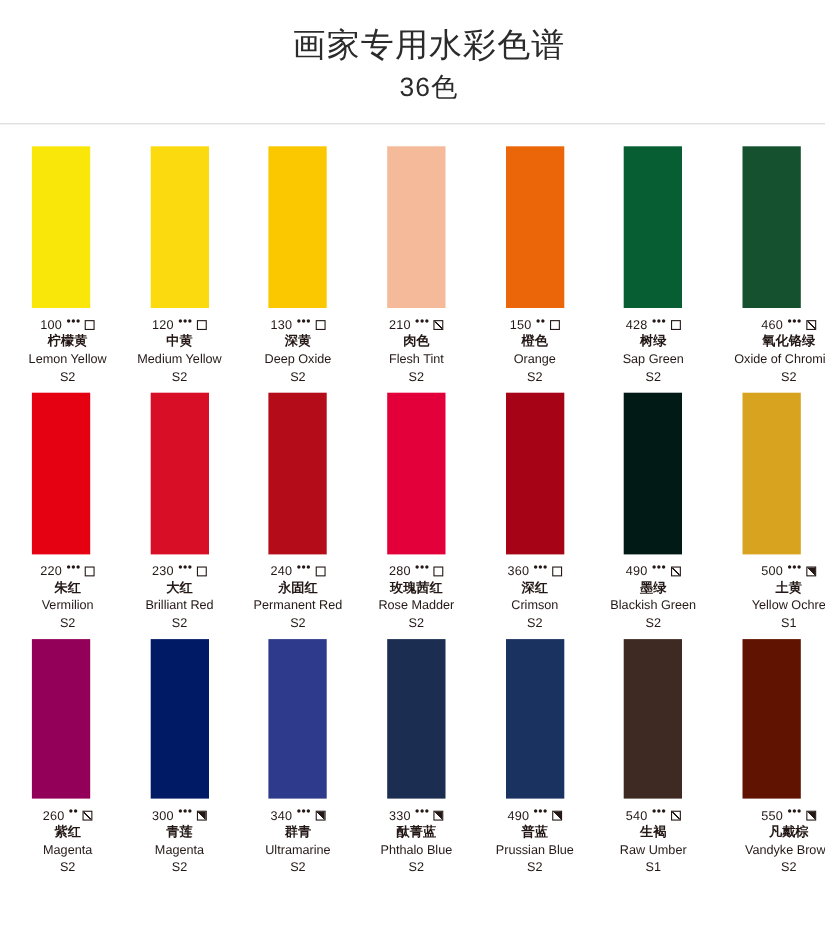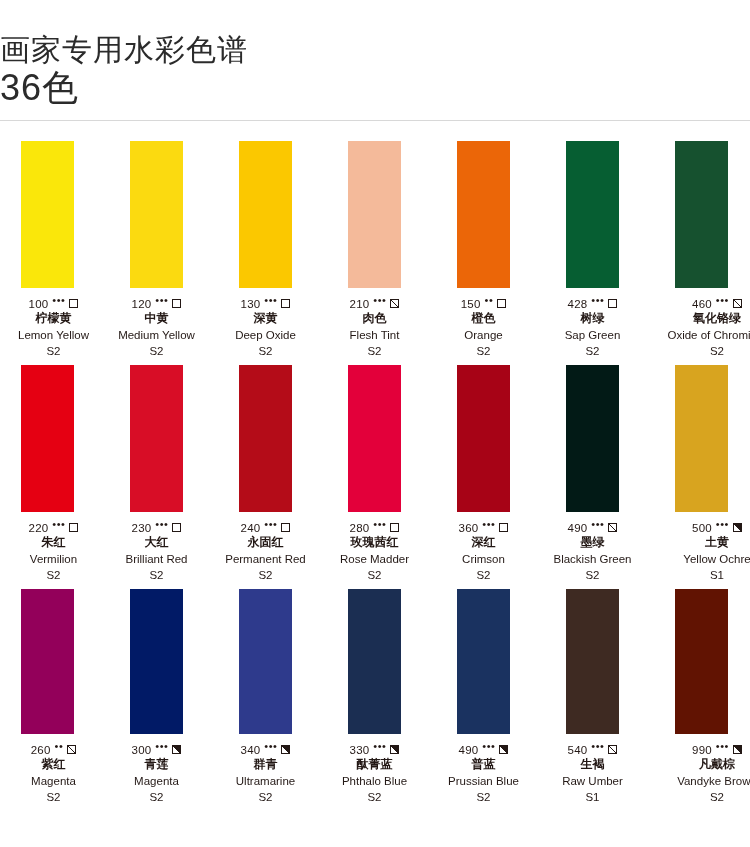--- a/index.html
+++ b/index.html
@@ -22,7 +22,9 @@
   }
   
   .header {
-    padding-top: 30px;
+    padding-top: 22px;
+    text-align: center;
+    margin-left: 30px;
   }
   .title-main {
     font-size: 30px;

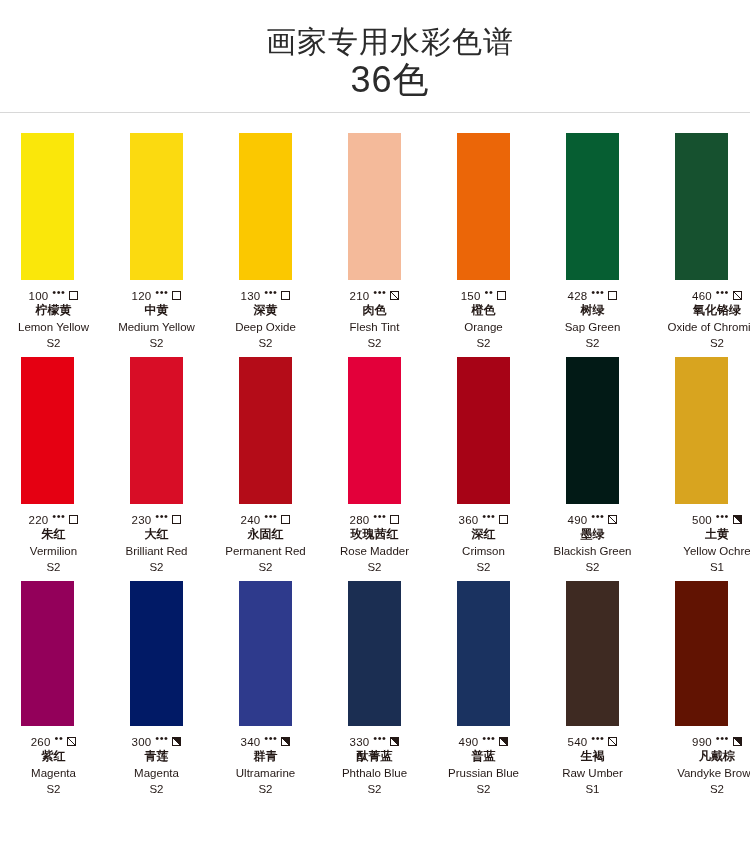--- a/index.html
+++ b/index.html
@@ -34,7 +34,7 @@
     font-weight: 400;
   }
   .title-sub {
-    font-size: 36px;
+    font-size: 24px;
     line-height: 36px;
     letter-spacing: 1px;
     color: #2b2b2b;

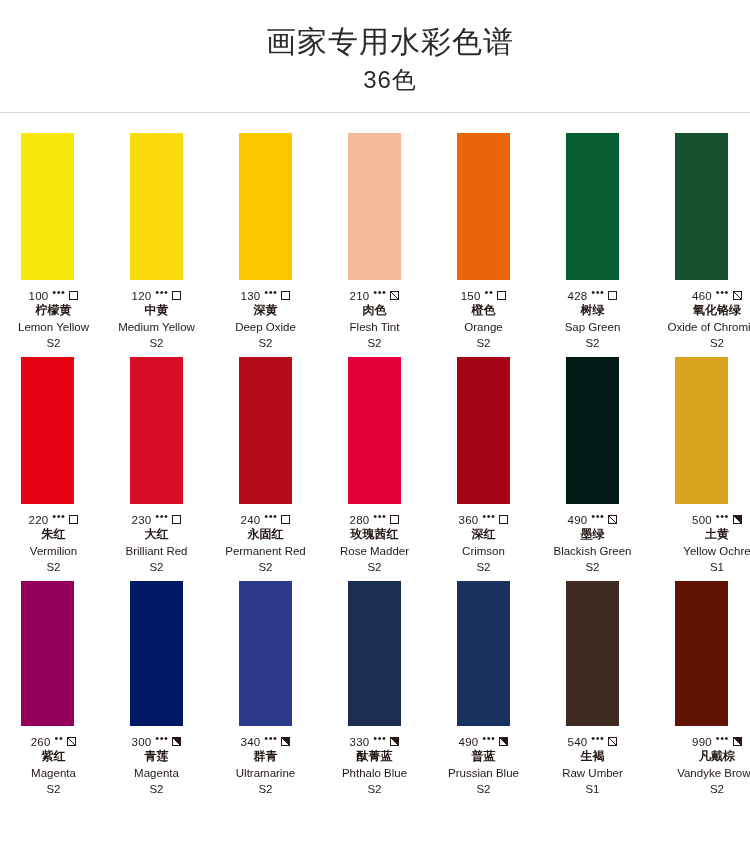--- a/index.html
+++ b/index.html
@@ -53,7 +53,7 @@
   .row {
     display: flex;
     justify-content: flex-start;
-    padding-left: 21px;
+    padding-left: 29px;
     box-sizing: border-box;
     margin-bottom: 6px;
     align-items: flex-end;

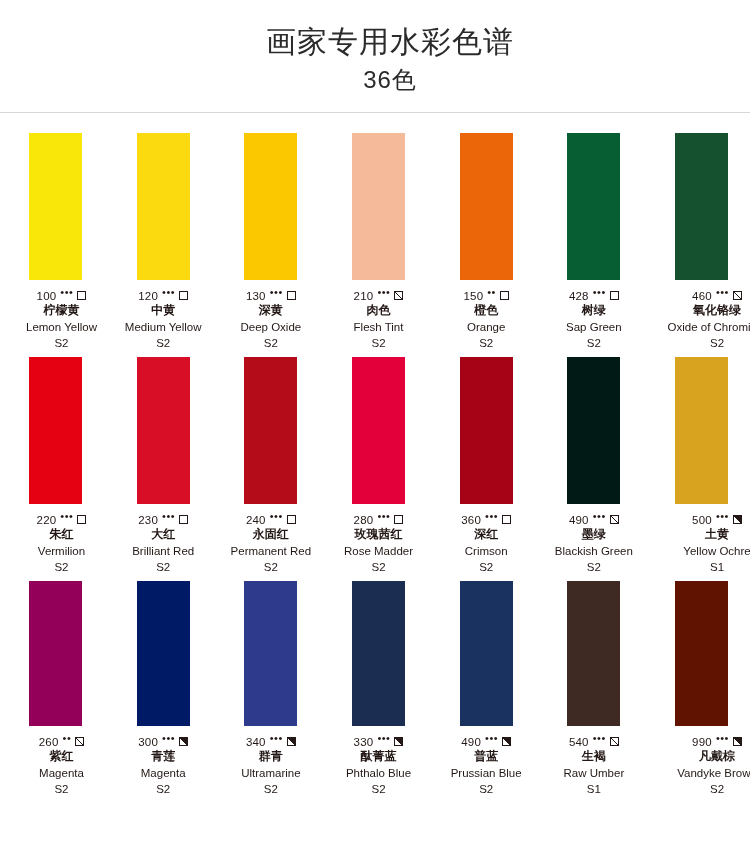--- a/index.html
+++ b/index.html
@@ -429,7 +429,7 @@
           <div class="swatch" style="background: rgb(97, 19, 2);"></div>
           <div class="meta">
             <div class="codeline">
-              <span class="code">990</span>
+              <span class="code">550</span>
               <span class="dots">•••</span>
               <span class="box half"></span>
             </div>

